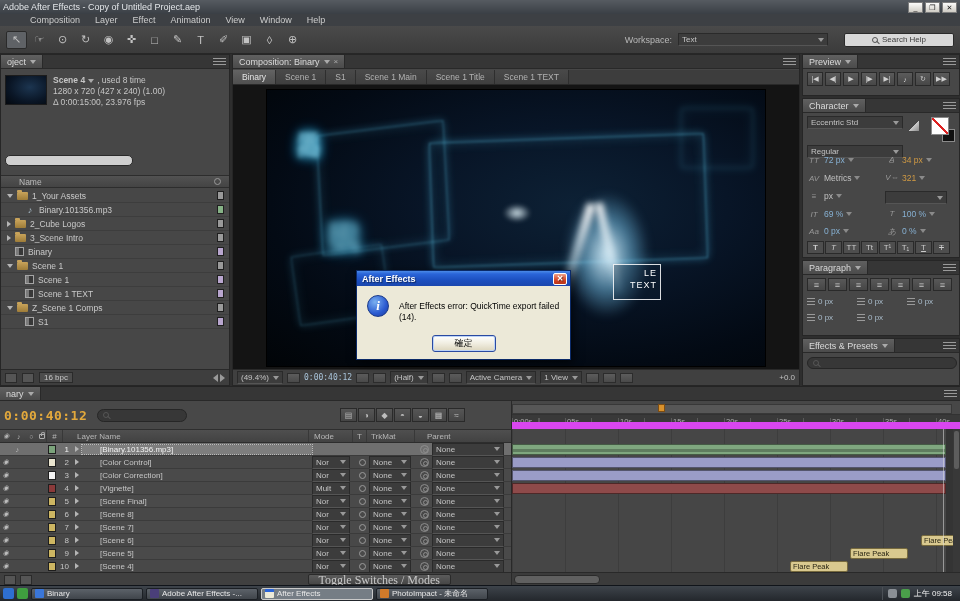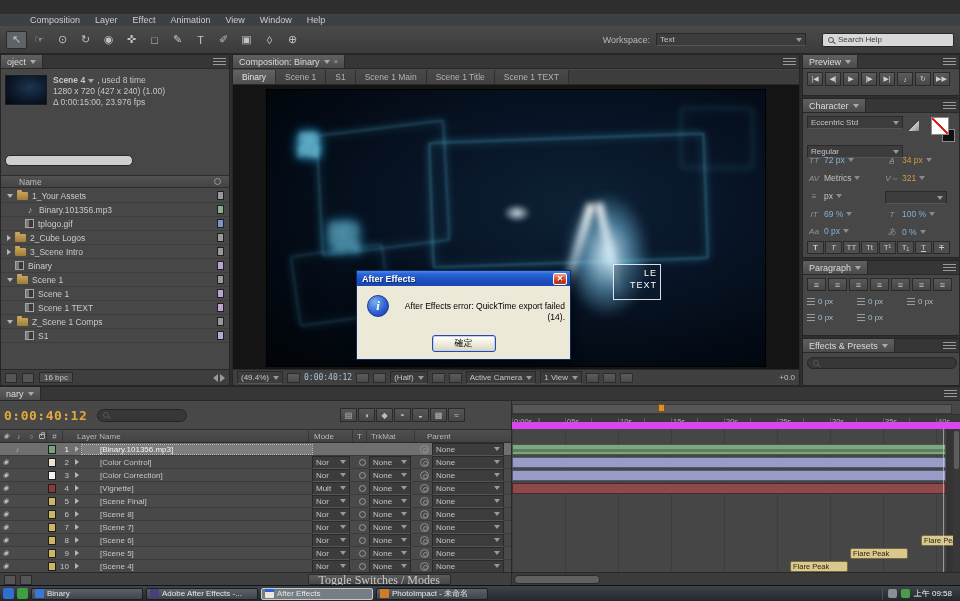--- a/index.html
+++ b/index.html
@@ -216,6 +216,12 @@
 
 <div id="app">
 
+  <div class="titlebar">
+    <span class="title">Adobe After Effects - Copy of Untitled Project.aep</span>
+    <span class="wbtn">_</span>
+    <span class="wbtn">❐</span>
+    <span class="wbtn">✕</span>
+  </div>
 
   <div class="menubar">
     <span class="menu-item">Composition</span>

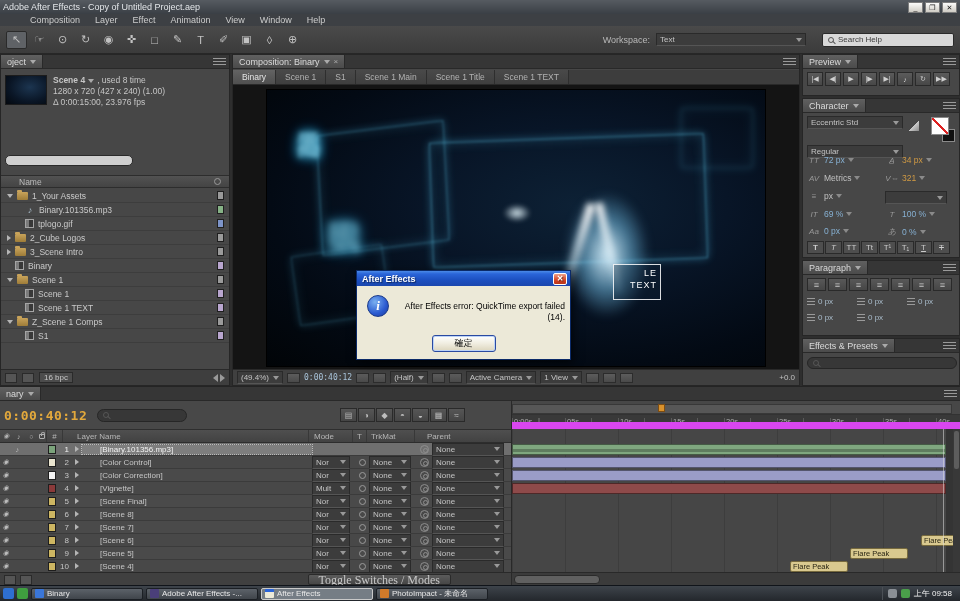--- a/index.html
+++ b/index.html
@@ -19,7 +19,7 @@
 .dd{display:inline-flex;align-items:center;justify-content:space-between;background:#3c3c3c;border:1px solid #2a2a2a;border-bottom-color:#555;height:13px;padding:0 3px;color:#c4c4c4;font-size:8px;white-space:nowrap;}
 .dd::after{content:"";width:0;height:0;border-left:3px solid transparent;border-right:3px solid transparent;border-top:4px solid #999;margin-left:4px;}
 .dd.ws{width:150px;margin-right:14px;}
-.searchbox{width:132px;height:14px;background:#d8d8d8;border:1px solid #2a2a2a;border-radius:2px;display:flex;align-items:center;gap:4px;padding:0 5px;color:#3c3c3c;font-size:8px;}
+.searchbox{width:110px;height:14px;background:#d8d8d8;border:1px solid #2a2a2a;border-radius:2px;display:flex;align-items:center;gap:4px;padding:0 5px;color:#3c3c3c;font-size:8px;justify-content:center;}
 .mag{width:6px;height:6px;border:1px solid #555;border-radius:50%;position:relative;flex:none;display:inline-block;}
 .mag::after{content:"";position:absolute;width:4px;height:1px;background:#555;transform:rotate(45deg);right:-3px;bottom:-1px;}
 

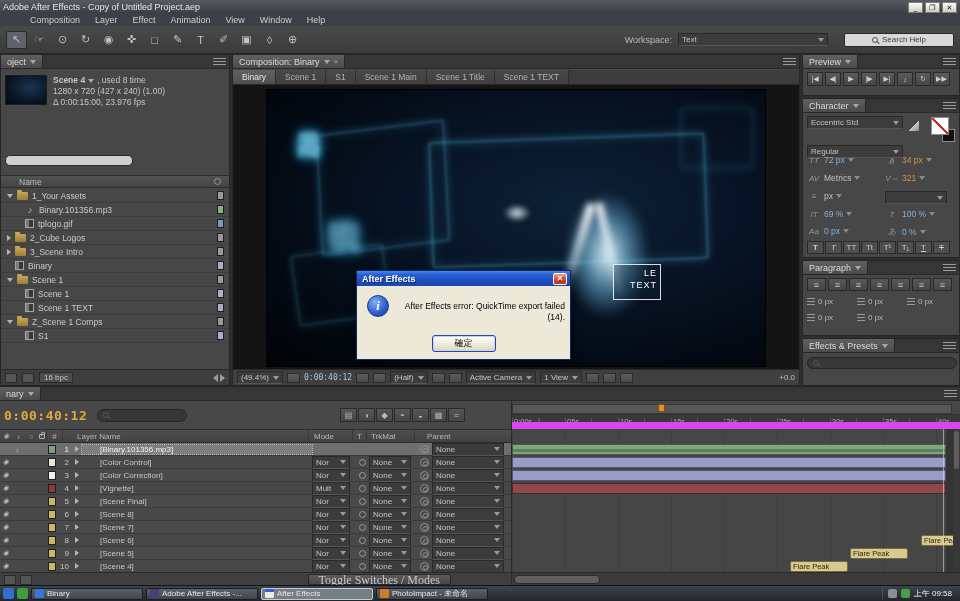--- a/index.html
+++ b/index.html
@@ -110,7 +110,7 @@
 .hot{font-size:8.5px;display:inline-flex;align-items:center;}
 .hot::after{content:"";width:0;height:0;border-left:3px solid transparent;border-right:3px solid transparent;border-top:4px solid #8a8a8a;margin-left:3px;}
 .blue{color:#86b0d2;}.orange{color:#d09a44;}.grayv{color:#c0c0c0;}
-.rgrp{position:absolute;left:82px;display:flex;align-items:flex-end;gap:3px;}
+.rgrp{position:absolute;left:82px;display:flex;align-items:flex-start;gap:3px;}
 .fauxrow{position:absolute;top:142px;left:4px;display:flex;gap:1px;}
 .fx{width:17px;height:13px;border:1px solid #2a2a2a;background:#4e4e4e;color:#cccccc;font-size:8px;display:flex;align-items:center;justify-content:center;}
 .fx.i{font-style:italic;}.fx.u{text-decoration:underline;}.fx.s{text-decoration:line-through;}

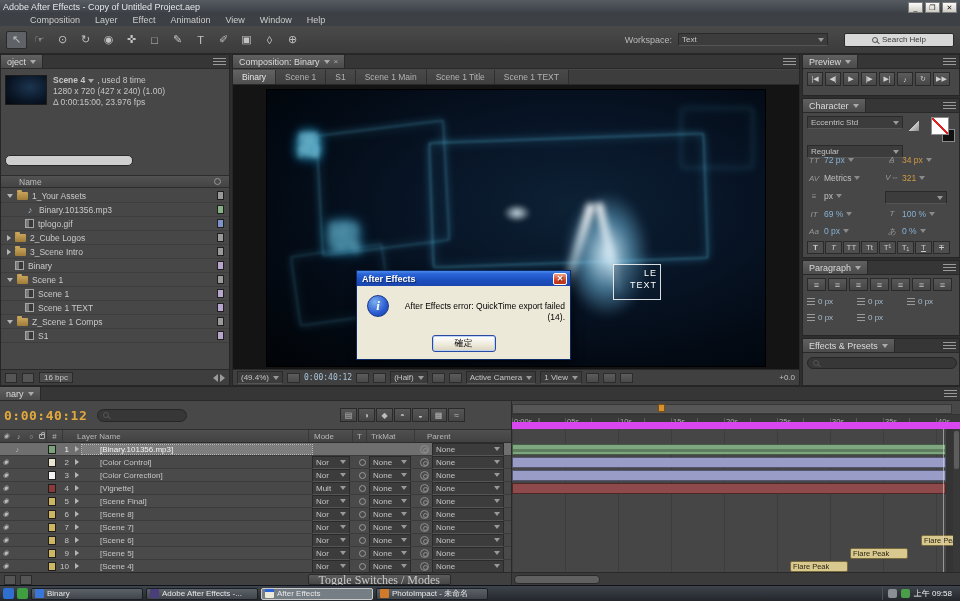--- a/index.html
+++ b/index.html
@@ -294,11 +294,6 @@
           <span>Binary.101356.mp3</span>
           <i class="chip ch-audio"></i>
         </div>
-      <div class="prow" style="padding-left:24px">
-          <i class="ico-comp"></i>
-          <span>tplogo.gif</span>
-          <i class="chip ch-foot"></i>
-        </div>
       <div class="prow" style="padding-left:6px">
           <i class="tw closed"></i>
           <i class="fico"></i>

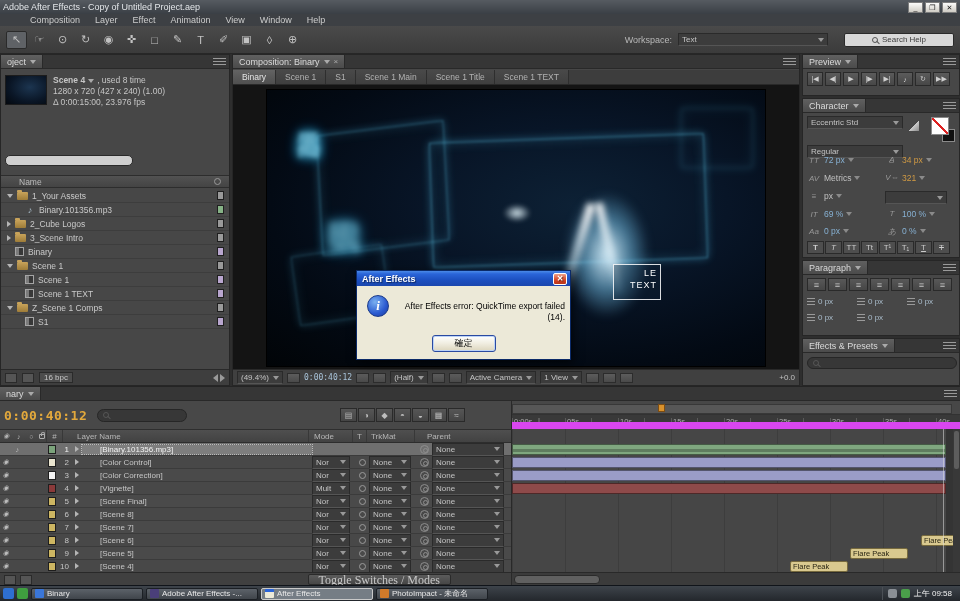--- a/index.html
+++ b/index.html
@@ -196,7 +196,7 @@
 .xpbody{position:relative;height:74px;}
 .xpinfo{position:absolute;left:10px;top:9px;width:22px;height:22px;border-radius:50%;background:radial-gradient(circle at 35% 30%,#7ab0f0,#2a5ad0 60%,#1c3a9a);border:1px solid #1a3a8a;}
 .xpinfo::after{content:"i";position:absolute;left:0;right:0;top:2px;text-align:center;color:#fff;font:italic bold 13px "Liberation Serif",serif;}
-.xpmsg{position:absolute;left:42px;top:15px;right:5px;font-size:8.5px;color:#000;line-height:11px;text-align:right;}
+.xpmsg{position:absolute;left:42px;top:15px;right:5px;font-size:8.5px;color:#000;line-height:11px;}
 .xpok{position:absolute;left:50%;transform:translateX(-50%);bottom:8px;width:64px;height:17px;background:linear-gradient(#ffffff,#f0ede0 50%,#dcd5bd);border:1px solid #2a4aa0;border-radius:3px;box-shadow:inset 0 0 0 1px #bcd3f7;text-align:center;line-height:15px;font-size:9px;color:#000;}
 
 

